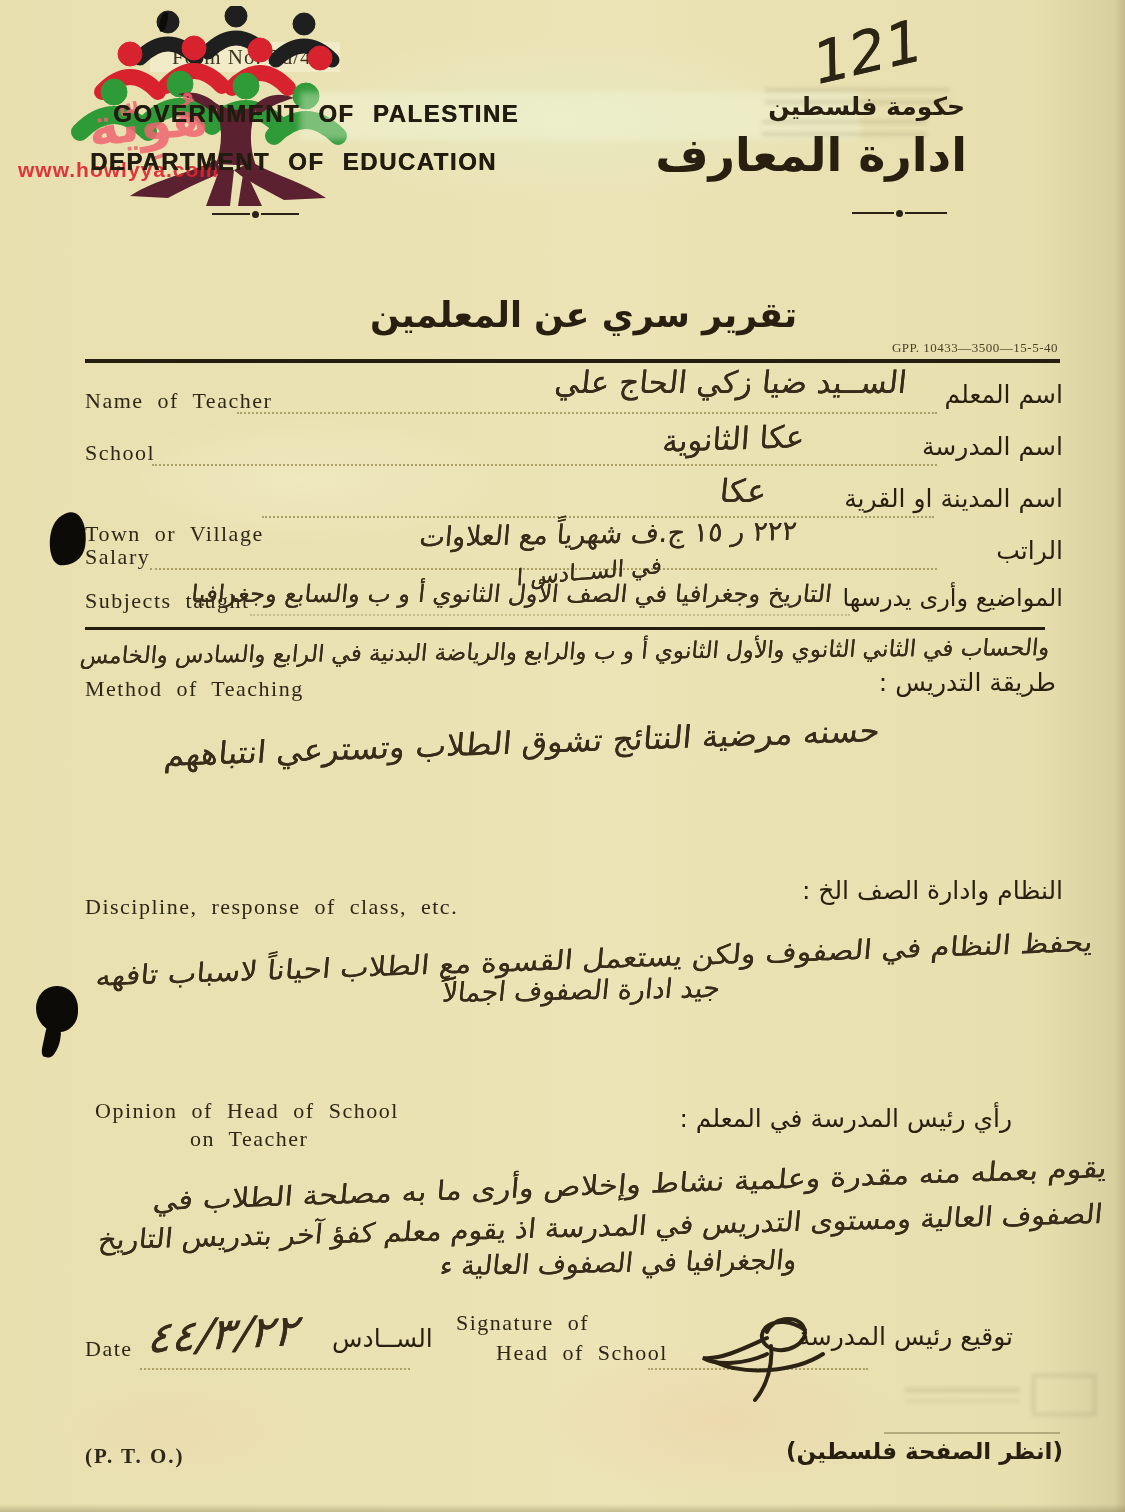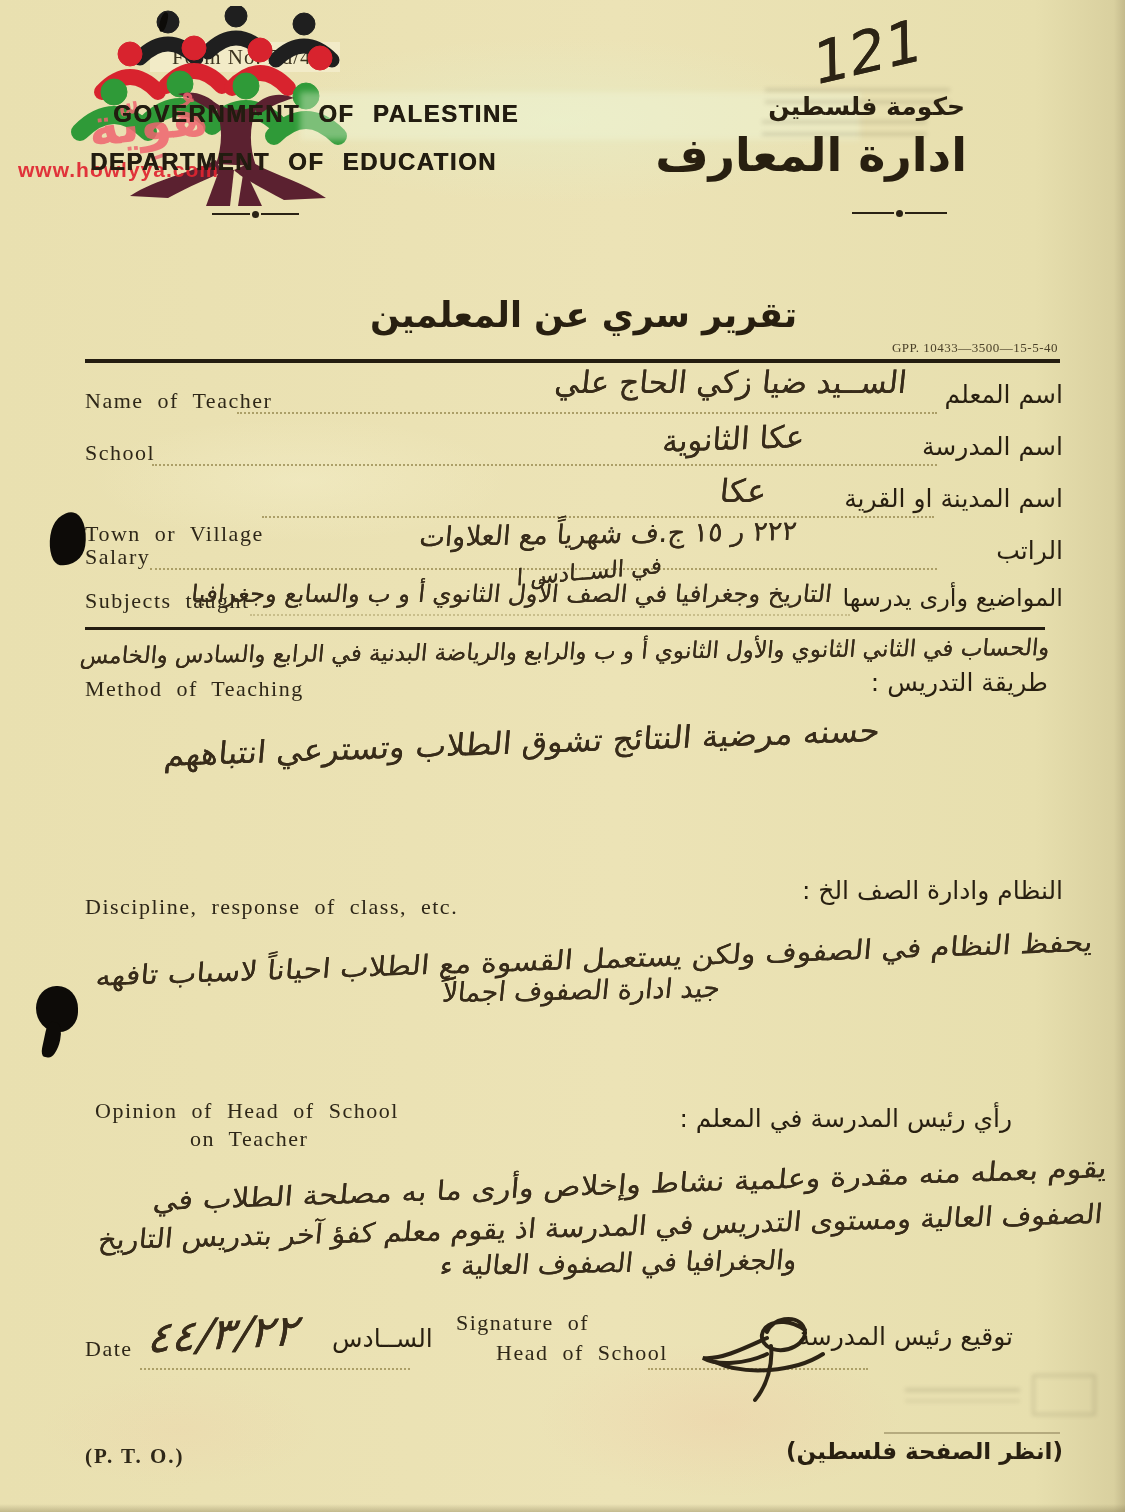--- a/index.html
+++ b/index.html
@@ -158,7 +158,7 @@
   <div class="abs hw hw-rtl" dir="rtl" style="right:75px; top:634px; font-size:23px; transform:skewX(-6deg) scaleX(1.0) rotate(-0.5deg);">والحساب في الثاني الثانوي والأول الثانوي أ و ب والرابع والرياضة البدنية في الرابع والسادس والخامس</div>
 
   <div class="abs en en-label" style="left:85px; top:676px;">Method of Teaching</div>
-  <div class="abs ar ar-label" dir="rtl" style="right:77px; top:668px;">طريقة التدريس :</div>
+  <div class="abs ar ar-label" dir="rtl" style="right:69px; top:668px;">طريقة التدريس :</div>
   <div class="abs hw hw-rtl" dir="rtl" style="right:245px; top:712px; font-size:31px; transform:skewX(-7deg) rotate(-2deg) scaleX(1.05);">حسنه مرضية النتائج تشوق الطلاب وتسترعي انتباههم</div>
 
   <div class="abs en en-label" style="left:85px; top:894px;">Discipline, response of class, etc.</div>

